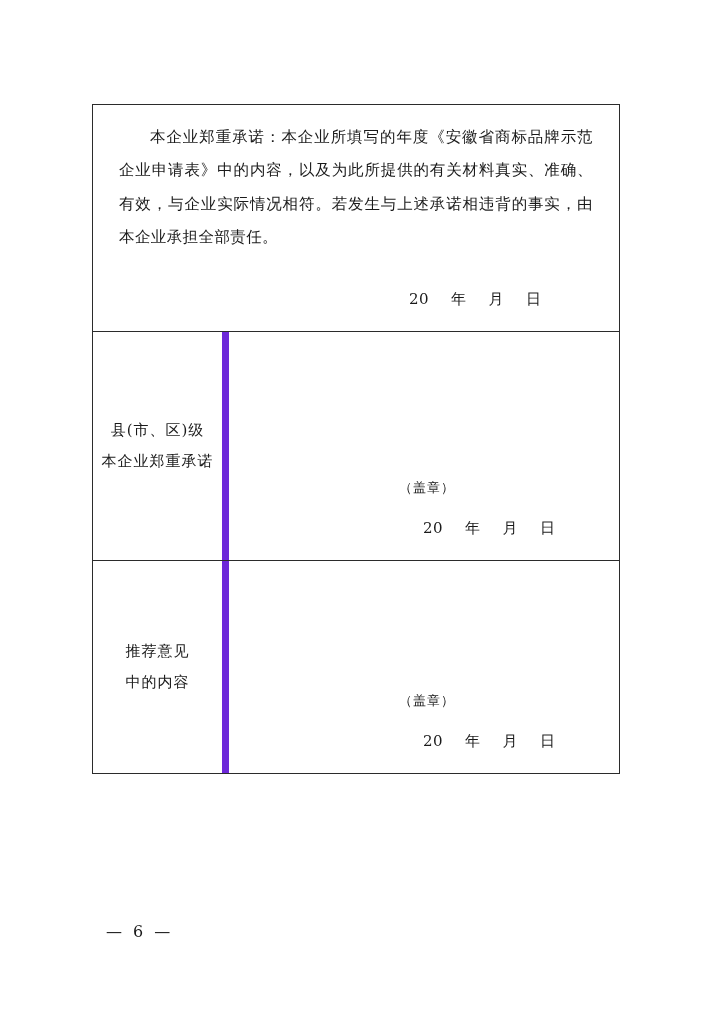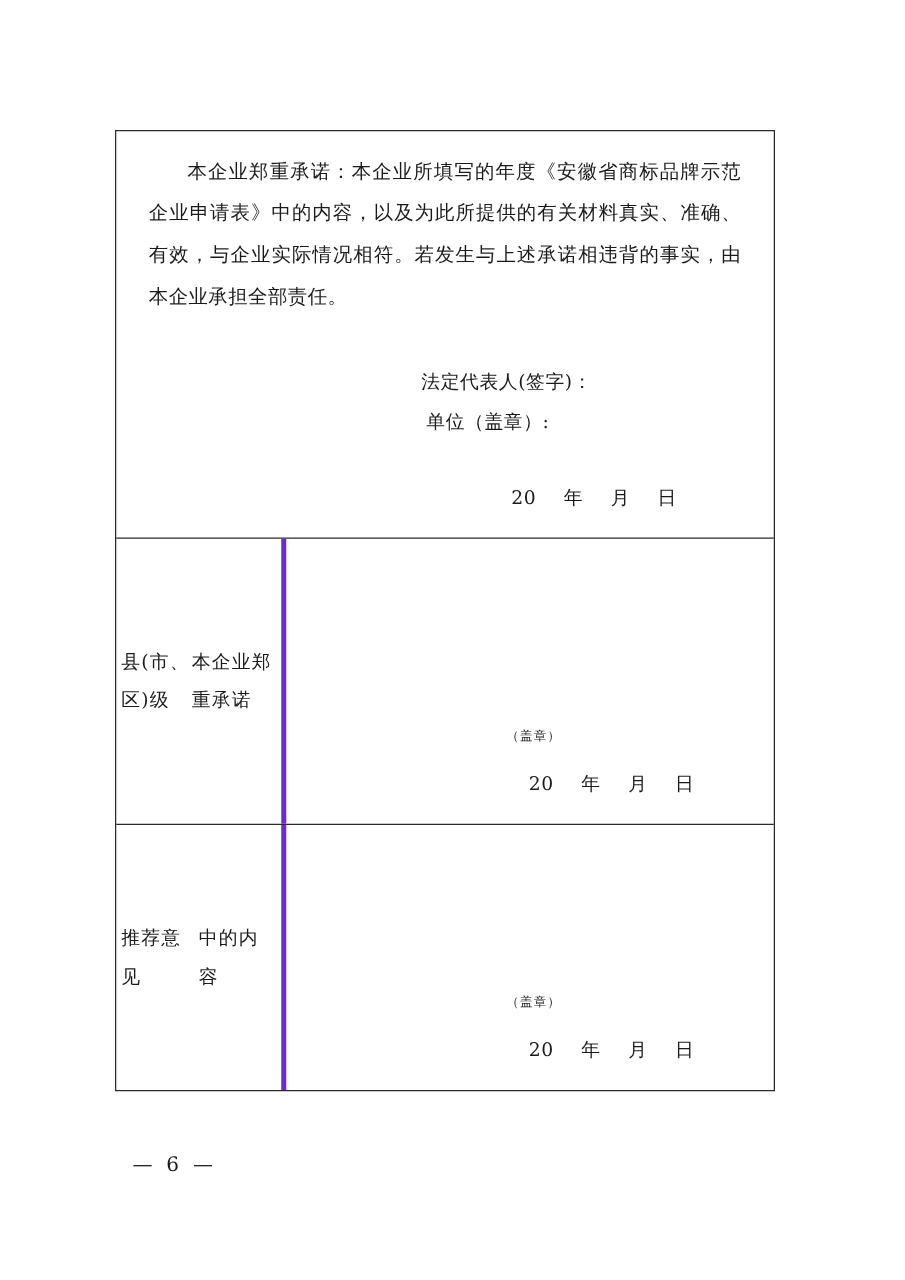--- a/index.html
+++ b/index.html
@@ -140,10 +140,6 @@
       <div class="commit-cell">
         <div class="commit-text">本企业郑重承诺：本企业所填写的年度《安徽省商标品牌示范企业申请表》中的内容，以及为此所提供的有关材料真实、准确、有效，与企业实际情况相符。若发生与上述承诺相违背的事实，由本企业承担全部责任。</div>
 
-        <div class="sig-block">
-          <div class="sig-line-1">法定代表人(签字)：</div>
-          <div class="sig-line-2">单位（盖章）:</div>
-        </div>
 
         <div class="date-line">
           <span>20</span><span class="sp"></span><span>年</span><span class="sp"></span><span>月</span><span class="sp"></span><span>日</span>

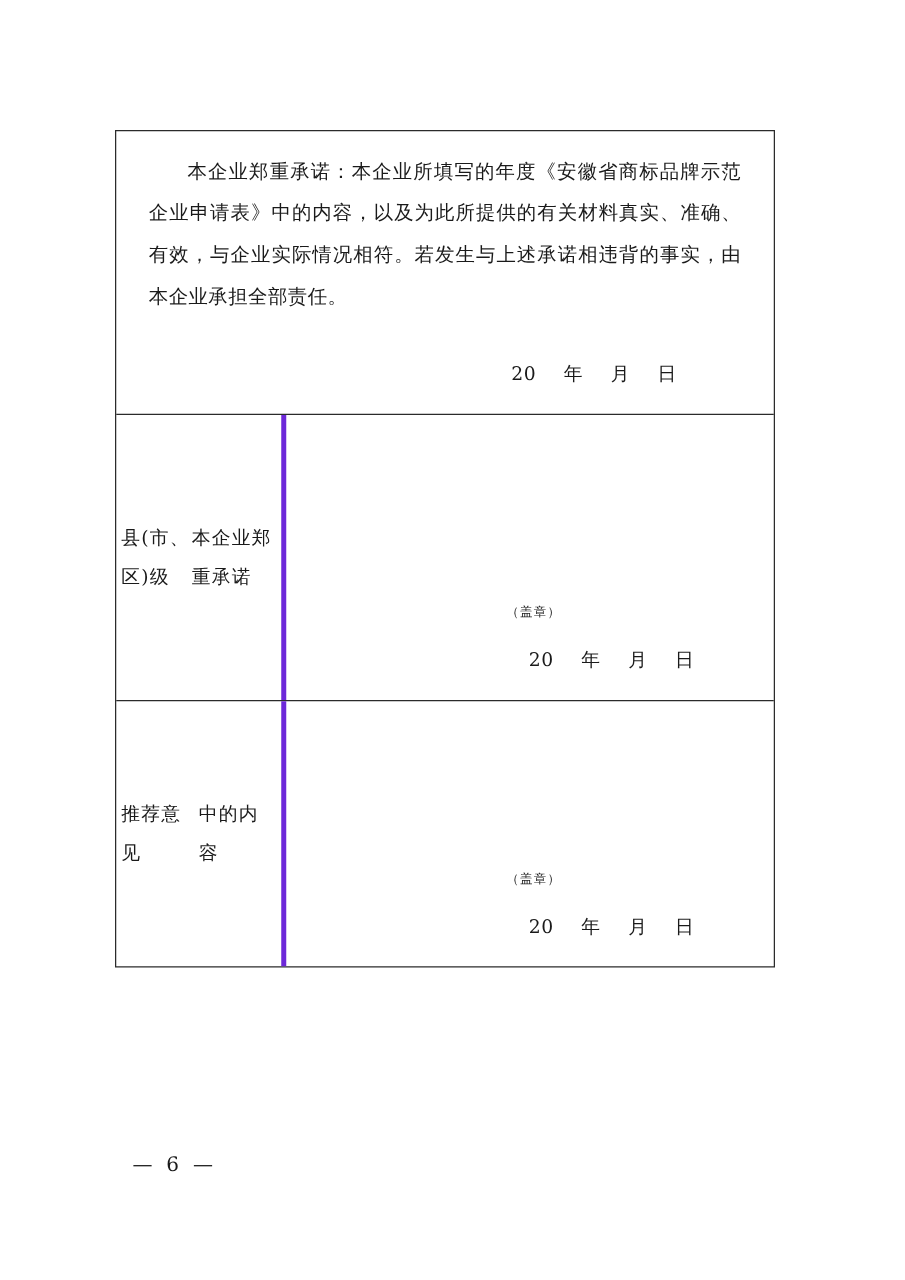--- a/index.html
+++ b/index.html
@@ -80,10 +80,10 @@
   .label-cell {
     width: 136px;
     flex: 0 0 136px;
-    border-right: 4px solid #6d28d9;
+    border-right: 7px solid #6d28d9;
     box-sizing: border-box;
     display: flex;
-    flex-direction: row;
+    flex-direction: column;
     align-items: center;
     justify-content: center;
     font-size: 15px;

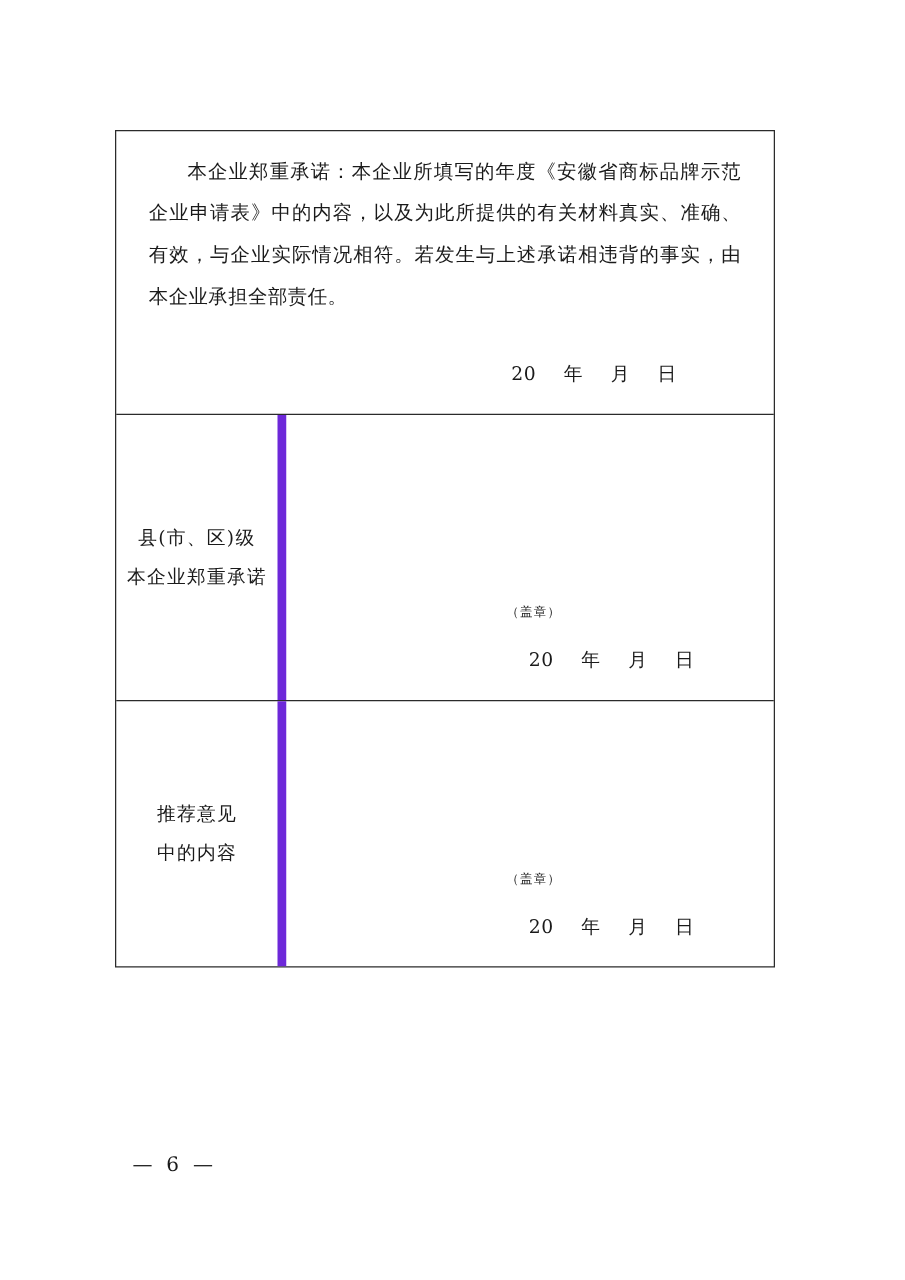--- a/index.html
+++ b/index.html
@@ -104,7 +104,7 @@
   .row-city .content-cell { height: 212px; }
   .seal-line {
     text-align: center;
-    font-size: 10px;
+    font-size: 13px;
     letter-spacing: 1px;
     margin-bottom: 22px;
     padding-left: 6px;

